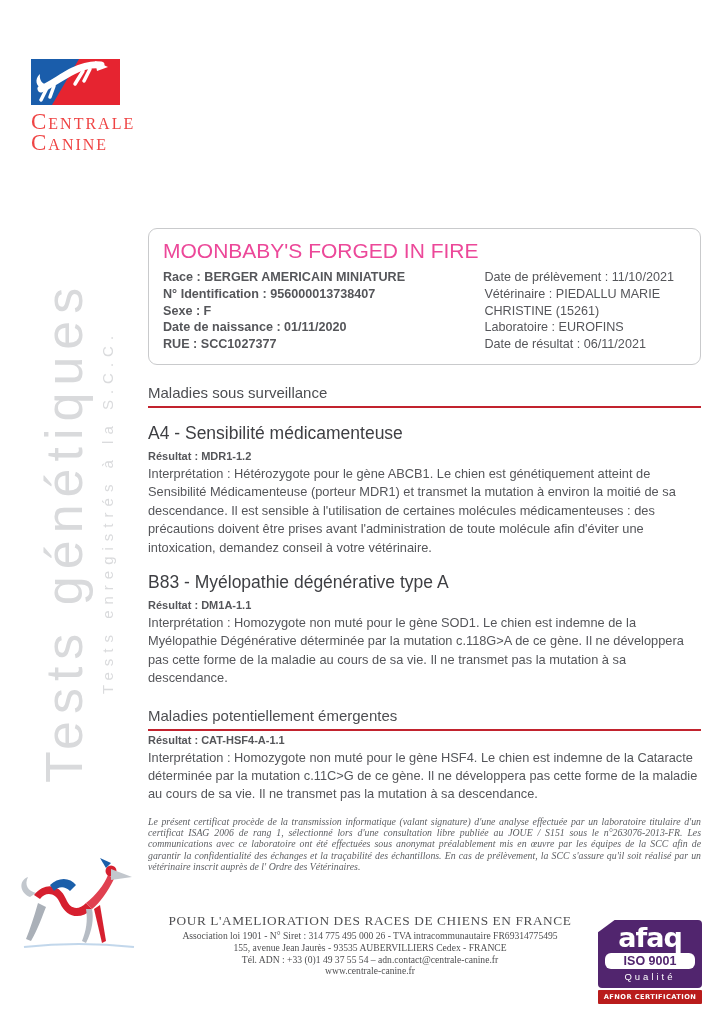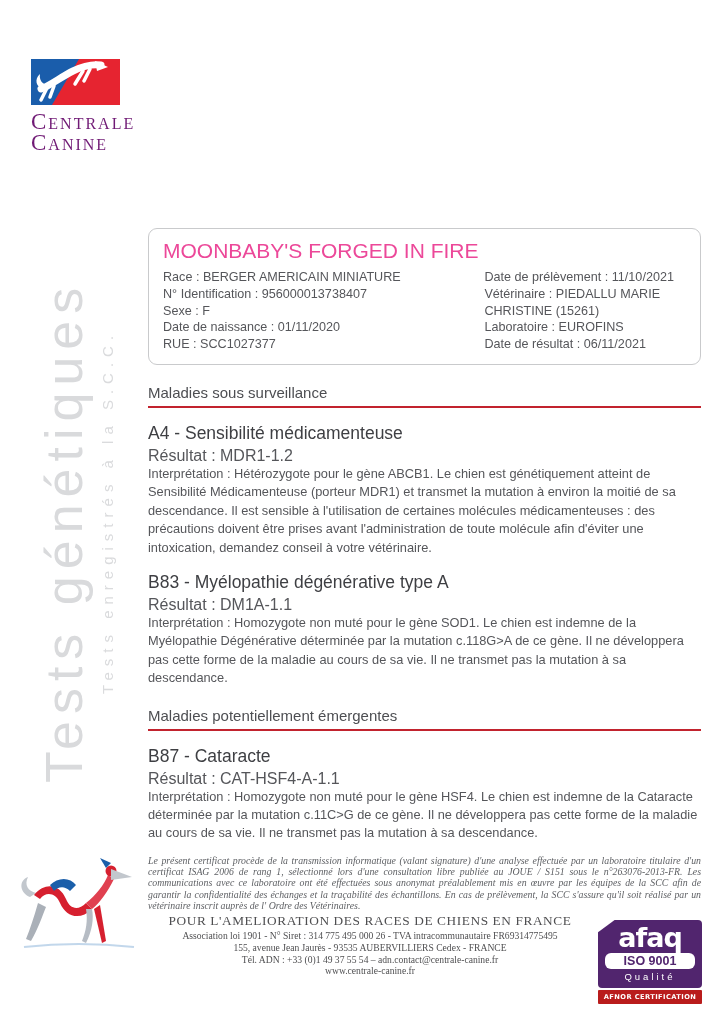--- a/index.html
+++ b/index.html
@@ -15,7 +15,7 @@
   .logo svg { display:block; width:89px; height:48px; }
   .logo-text {
     font-family:"Liberation Serif", serif; font-variant:small-caps;
-    font-size:23px; line-height:21px; letter-spacing:2px; color:#701a75; margin-top:4px;
+    font-size:23px; line-height:21px; letter-spacing:2px; color:#ef4444; margin-top:4px;
   }
 
   

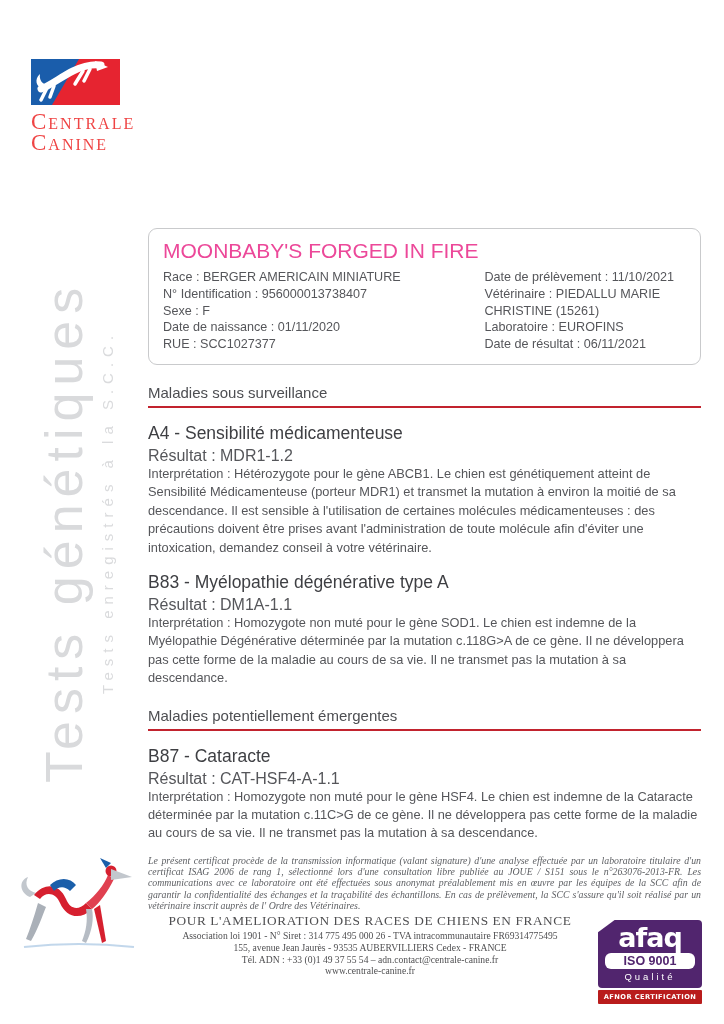--- a/index.html
+++ b/index.html
@@ -37,7 +37,7 @@
   .info-box h1 { font-size:21px; line-height:25px; font-weight:normal; color:#ec4899; margin-bottom:6px; }
   .info-cols { display:flex; }
   .info-cols .col { font-size:12.6px; line-height:16.8px; }
-  .col-left  { width:322px; }
+  .col-left  { width:322px;font-weight:bold; }
   .col-right { width:202px; }
 
   .sec-head {

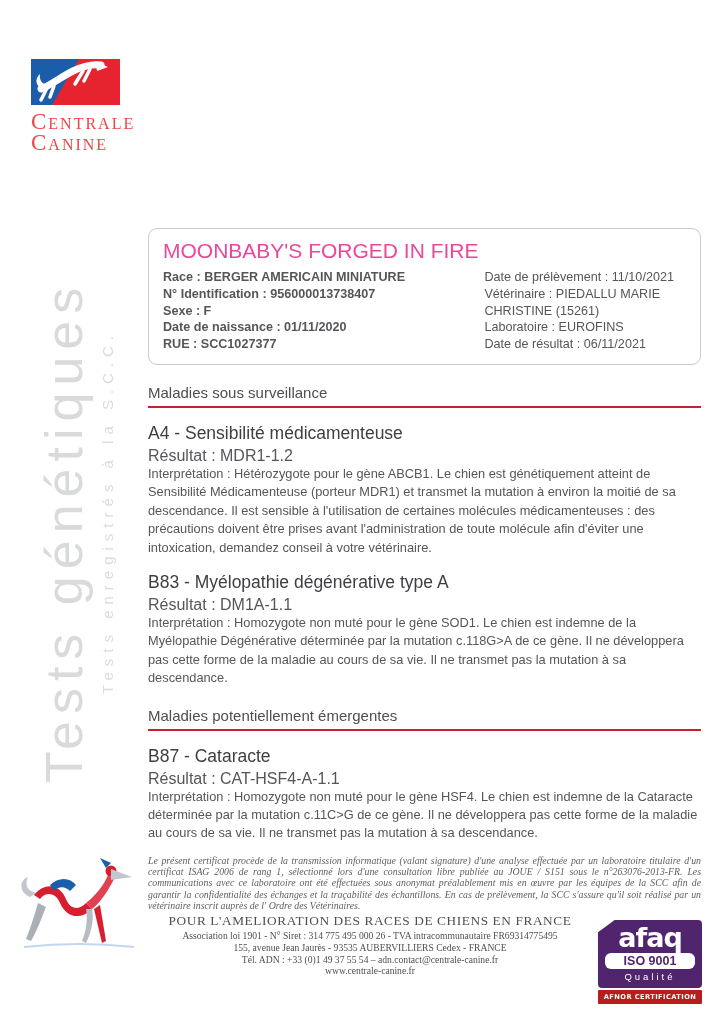--- a/index.html
+++ b/index.html
@@ -45,7 +45,7 @@
     border-bottom:2px solid #c2232e; padding-bottom:5px; margin-top:19px;
   }
   .test h3 { font-size:17.5px; font-weight:normal; color:#3e3f43; margin-top:15px; margin-bottom:3px; }
-  .test .result { font-size:16px; line-height:18px; }
+  .test .result { font-size:11px; line-height:18px;font-weight:bold; }
   .test .interp { font-size:12.8px; line-height:18.4px; }
 
   .disclaimer {

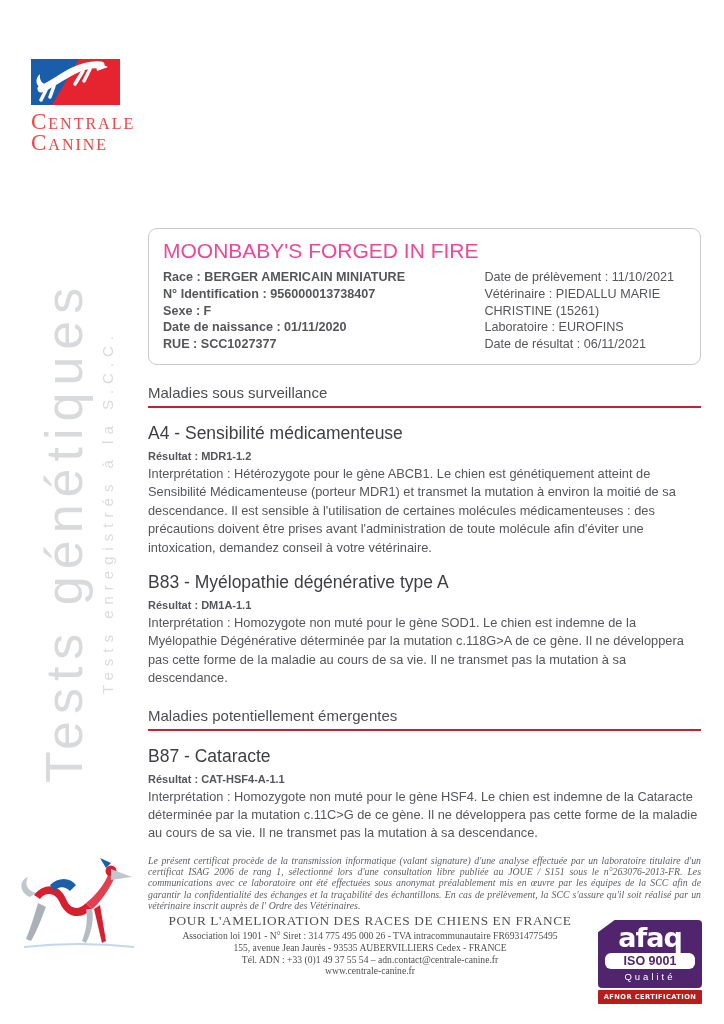--- a/index.html
+++ b/index.html
@@ -143,7 +143,6 @@
       <h2 class="sec-head">Maladies potentiellement émergentes</h2>
 
       <article class="test">
-        <h3>B87 - Cataracte</h3>
         <p class="result">Résultat : CAT-HSF4-A-1.1</p>
         <p class="interp">Interprétation : Homozygote non muté pour le gène HSF4. Le chien est indemne de la Cataracte déterminée par la mutation c.11C&gt;G de ce gène. Il ne développera pas cette forme de la maladie au cours de sa vie. Il ne transmet pas la mutation à sa descendance.</p>
       </article>

